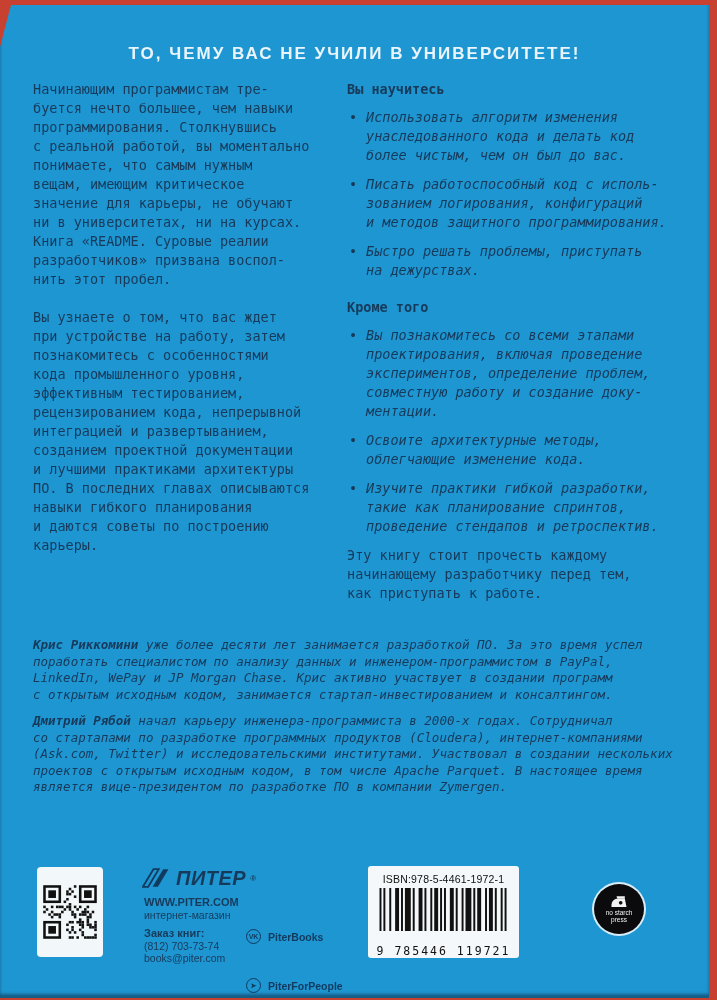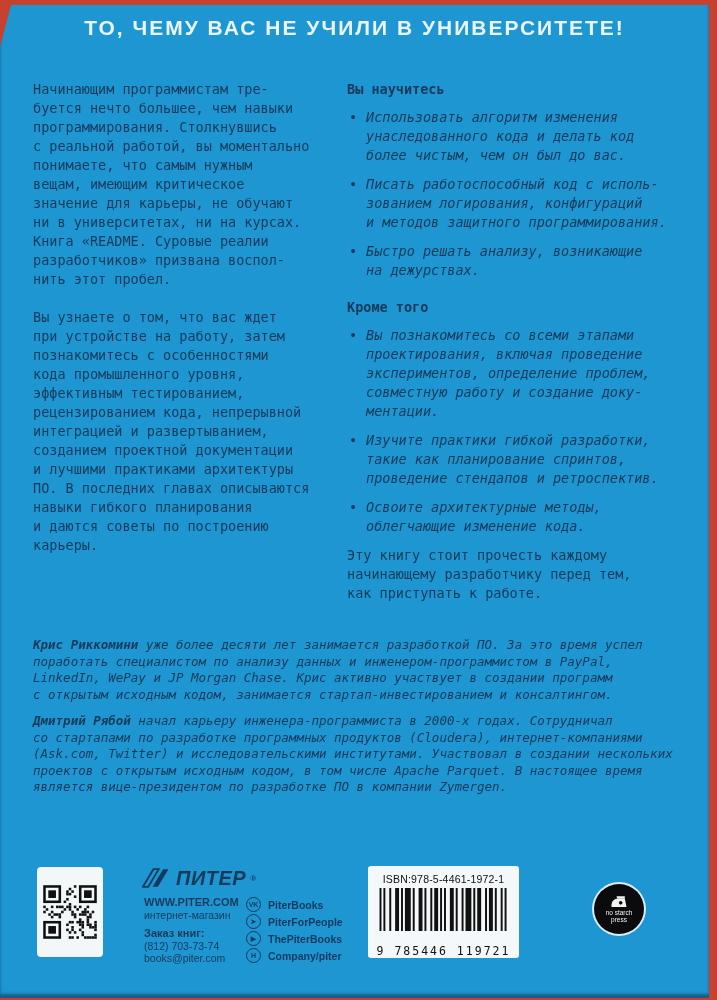--- a/index.html
+++ b/index.html
@@ -22,8 +22,8 @@
   .mono{font-family:"DejaVu Sans Mono",monospace;}
 
   #cover-title{
-    position:absolute;left:0;top:11px;width:100%;
-    text-align:center;font-weight:700;font-size:21px;letter-spacing:2px;
+    position:absolute;left:0;top:39px;width:100%;
+    text-align:center;font-weight:700;font-size:17px;letter-spacing:2px;
     color:#eaf5fb;
   }
 

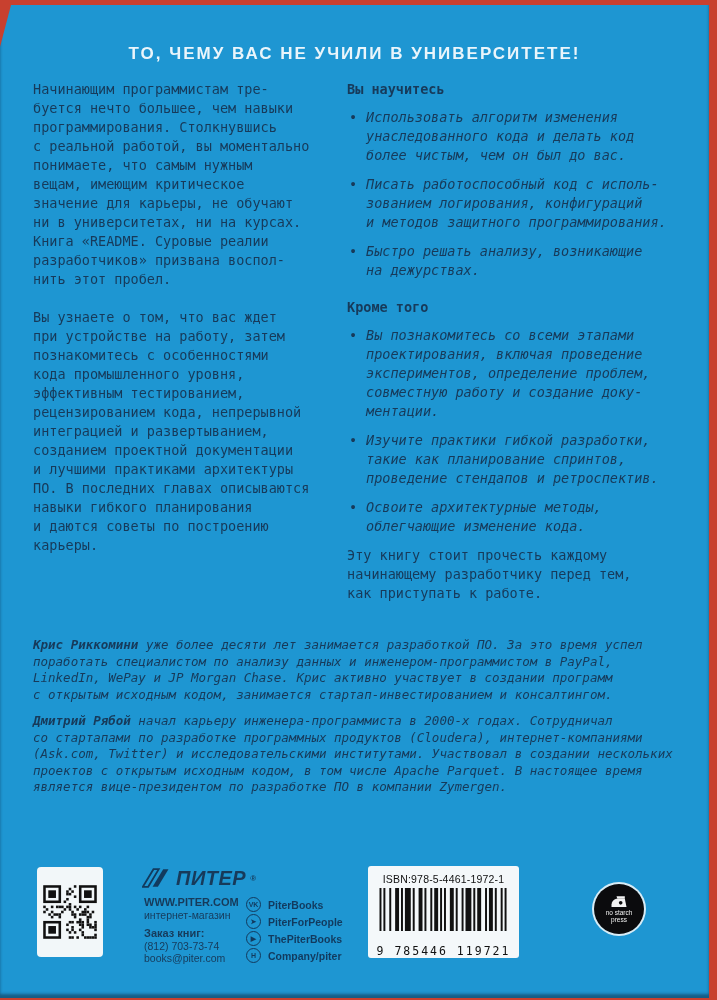--- a/index.html
+++ b/index.html
@@ -145,7 +145,7 @@
       <li>Писать работоспособный код с исполь-
 зованием логирования, конфигураций
 и методов защитного программирования.</li>
-      <li>Быстро решать анализу, возникающие
+      <li>Быстро решать проблемы, приступать
 на дежурствах.</li>
     </ul>
     <div class="section-gap"></div>

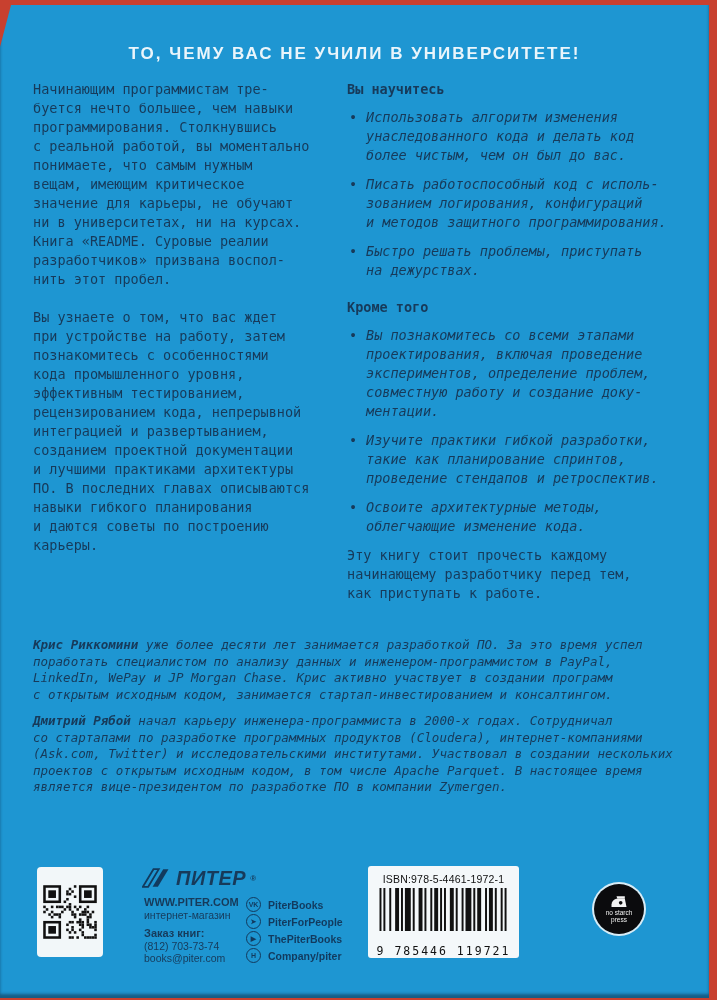--- a/index.html
+++ b/index.html
@@ -156,11 +156,11 @@
 экспериментов, определение проблем,
 совместную работу и создание доку-
 ментации.</li>
+      <li>Освоите архитектурные методы,
+облегчающие изменение кода.</li>
       <li>Изучите практики гибкой разработки,
 такие как планирование спринтов,
 проведение стендапов и ретроспектив.</li>
-      <li>Освоите архитектурные методы,
-облегчающие изменение кода.</li>
     </ul>
     <p class="para">Эту книгу стоит прочесть каждому
 начинающему разработчику перед тем,

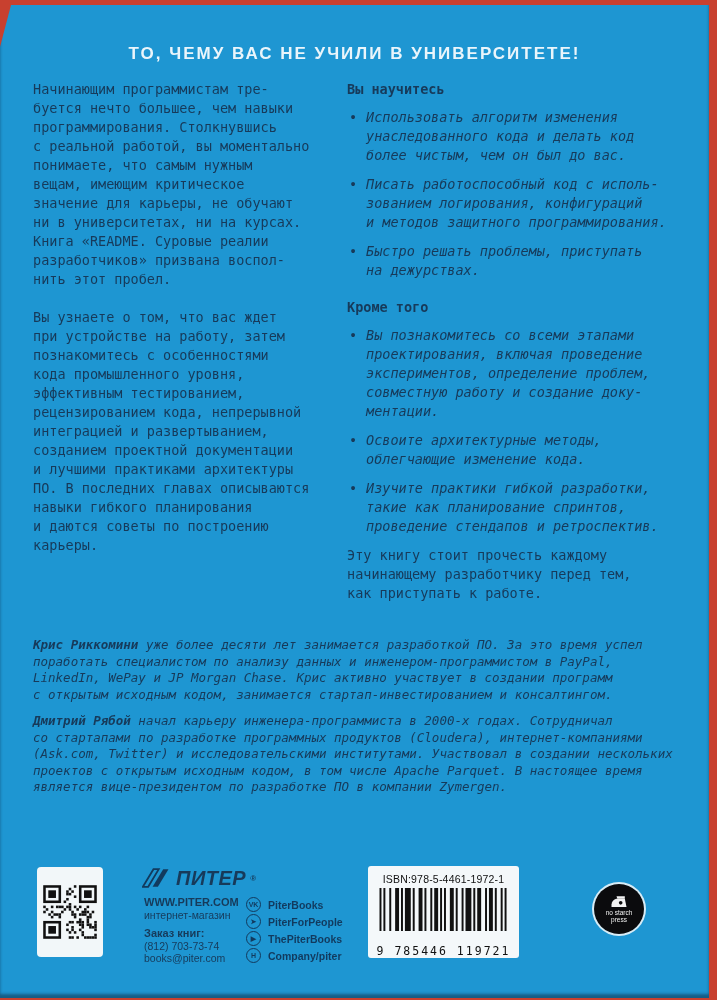--- a/index.html
+++ b/index.html
@@ -71,7 +71,7 @@
   #publisher-contacts .gap{height:6px;}
 
   #social{position:absolute;left:246px;top:891px;}
-  .social-row{display:flex;align-items:center;gap:7px;height:17px;}
+  .social-row{display:flex;align-items:center;gap:7px;height:17px;margin-top:32px;}
   .social-circle{
     width:13px;height:13px;border-radius:50%;border:1.4px solid #123a5e;
     display:flex;align-items:center;justify-content:center;flex:0 0 auto;

